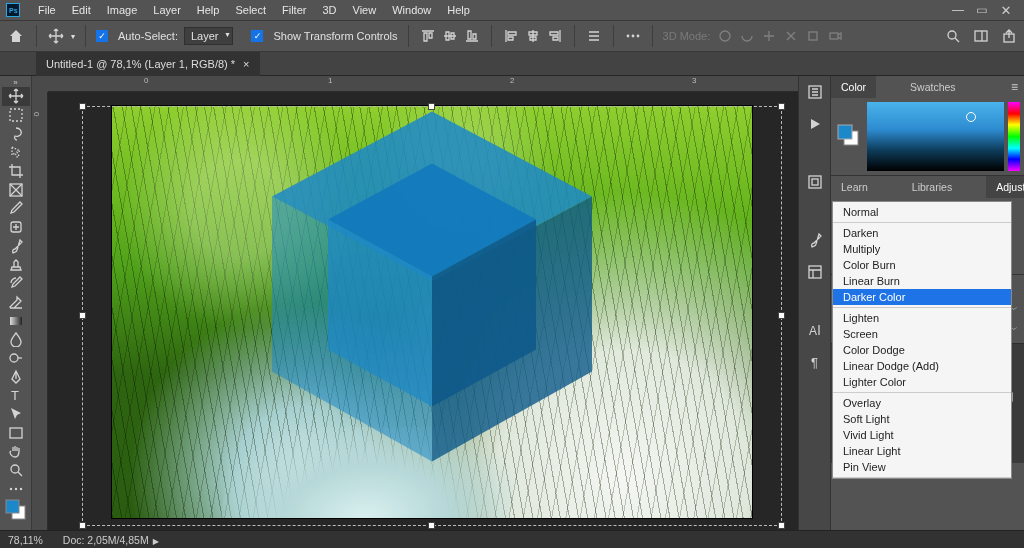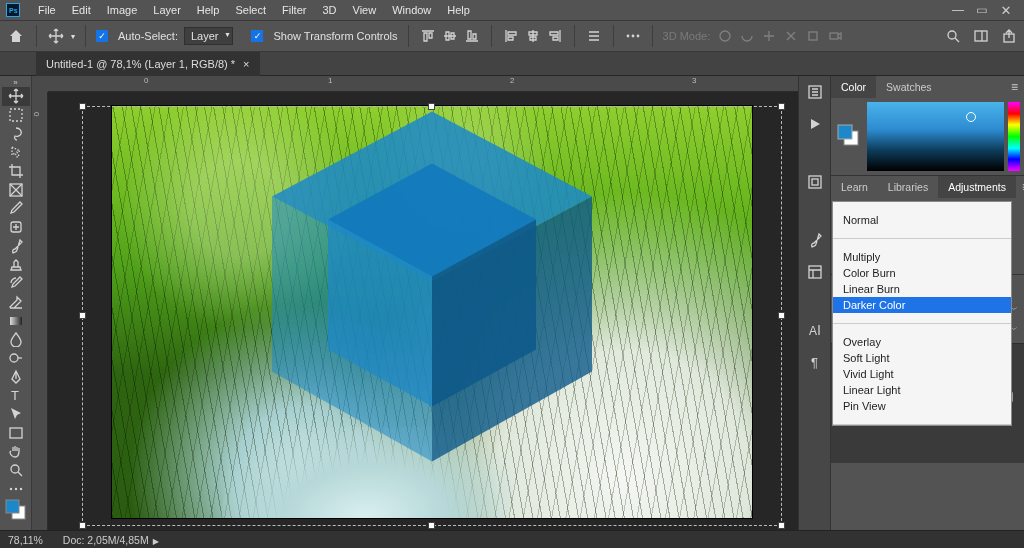--- a/index.html
+++ b/index.html
@@ -79,7 +79,7 @@
 
 
 .rpanels{ width:194px; background:#535353; display:flex; flex-direction:column; border-left:1px solid #333;}
-.pheader{height:22px; display:flex; align-items:center; font-size:10.5px; color:#ccc;}
+.pheader{height:22px; display:flex; align-items:center; font-size:10.5px; color:#ccc;gap:24px;}
 .pheader .ptab{padding:0 10px; line-height:22px;}
 .pheader .ptab.active{background:#444; color:#fff;}
 .pheader .pmenu{margin-left:auto; padding:0 6px; font-size:12px;}

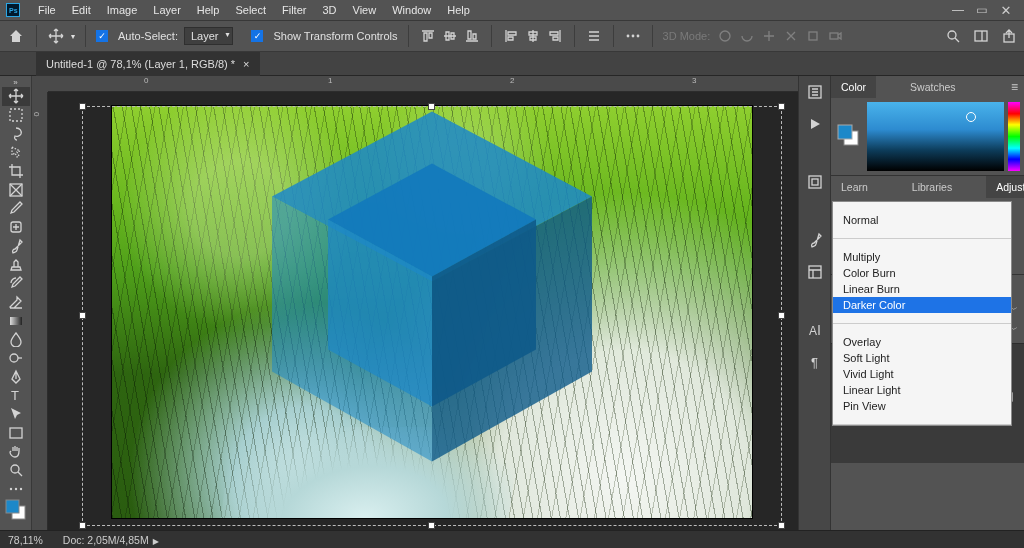--- a/index.html
+++ b/index.html
@@ -105,7 +105,7 @@
 
 
 .blend-dd{position:absolute; top:201px; right:12px; width:180px; background:#f5f5f5; border:1px solid #8a8a8a; z-index:50; font-size:11px; color:#222; max-height: 336px; overflow:hidden;}
-.blend-dd .grp{border-bottom:1px solid #ccc; padding:10px 0;}
+.blend-dd .grp{border-bottom:1px solid #ccc; padding:2px 0;}
 .blend-dd .opt{padding:1px 10px; line-height:14px;}
 .blend-dd .opt.sel{background:#1e73e6; color:#fff;}
 

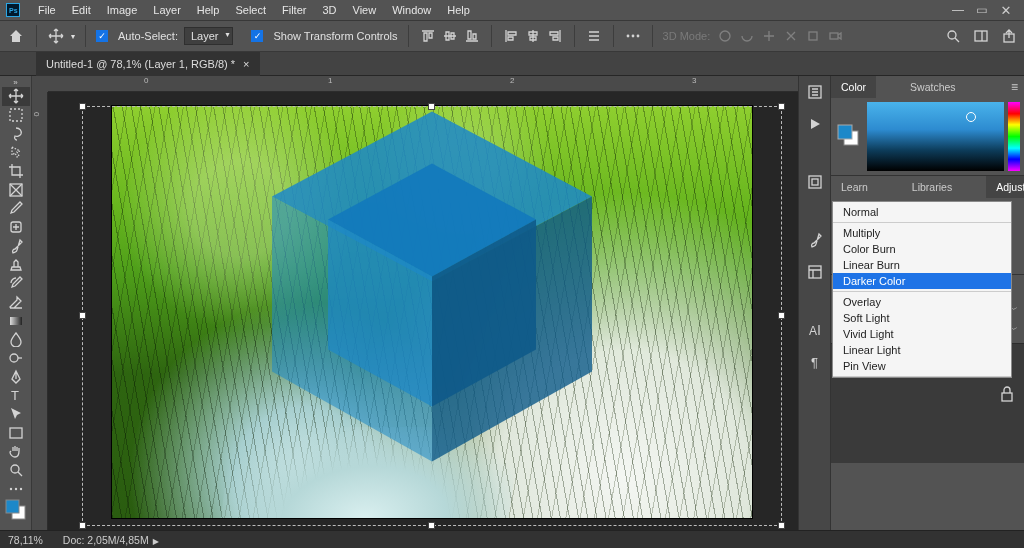--- a/index.html
+++ b/index.html
@@ -607,6 +607,7 @@
       <div class="opt">Normal</div>
     </div>
     <div class="grp">
+      <div class="opt">Darken</div>
       <div class="opt">Multiply</div>
       <div class="opt">Color Burn</div>
       <div class="opt">Linear Burn</div>

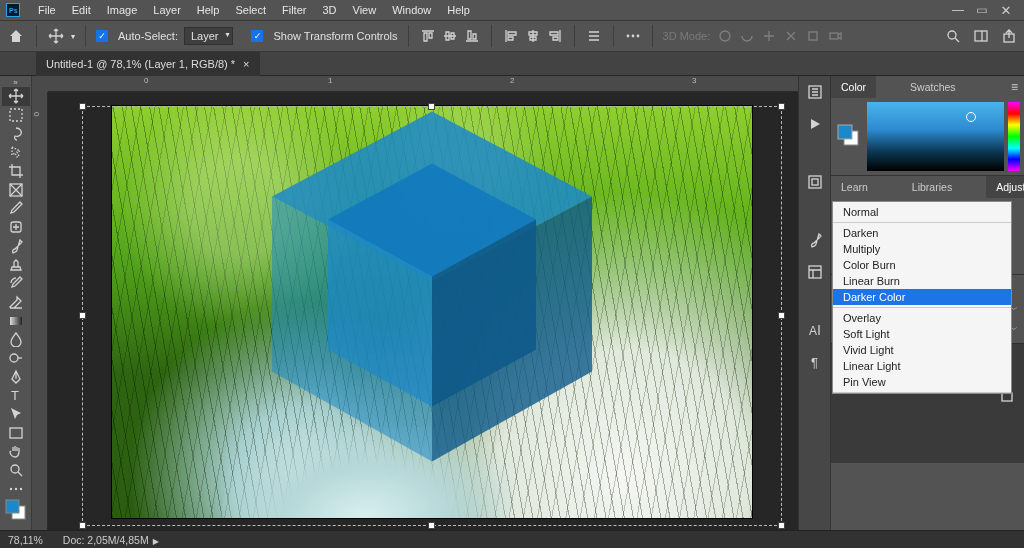--- a/index.html
+++ b/index.html
@@ -614,6 +614,13 @@
       <div class="opt sel">Darker Color</div>
     </div>
     <div class="grp">
+      <div class="opt">Lighten</div>
+      <div class="opt">Screen</div>
+      <div class="opt">Color Dodge</div>
+      <div class="opt">Linear Dodge (Add)</div>
+      <div class="opt">Lighter Color</div>
+    </div>
+    <div class="grp">
       <div class="opt">Overlay</div>
       <div class="opt">Soft Light</div>
       <div class="opt">Vivid Light</div>

